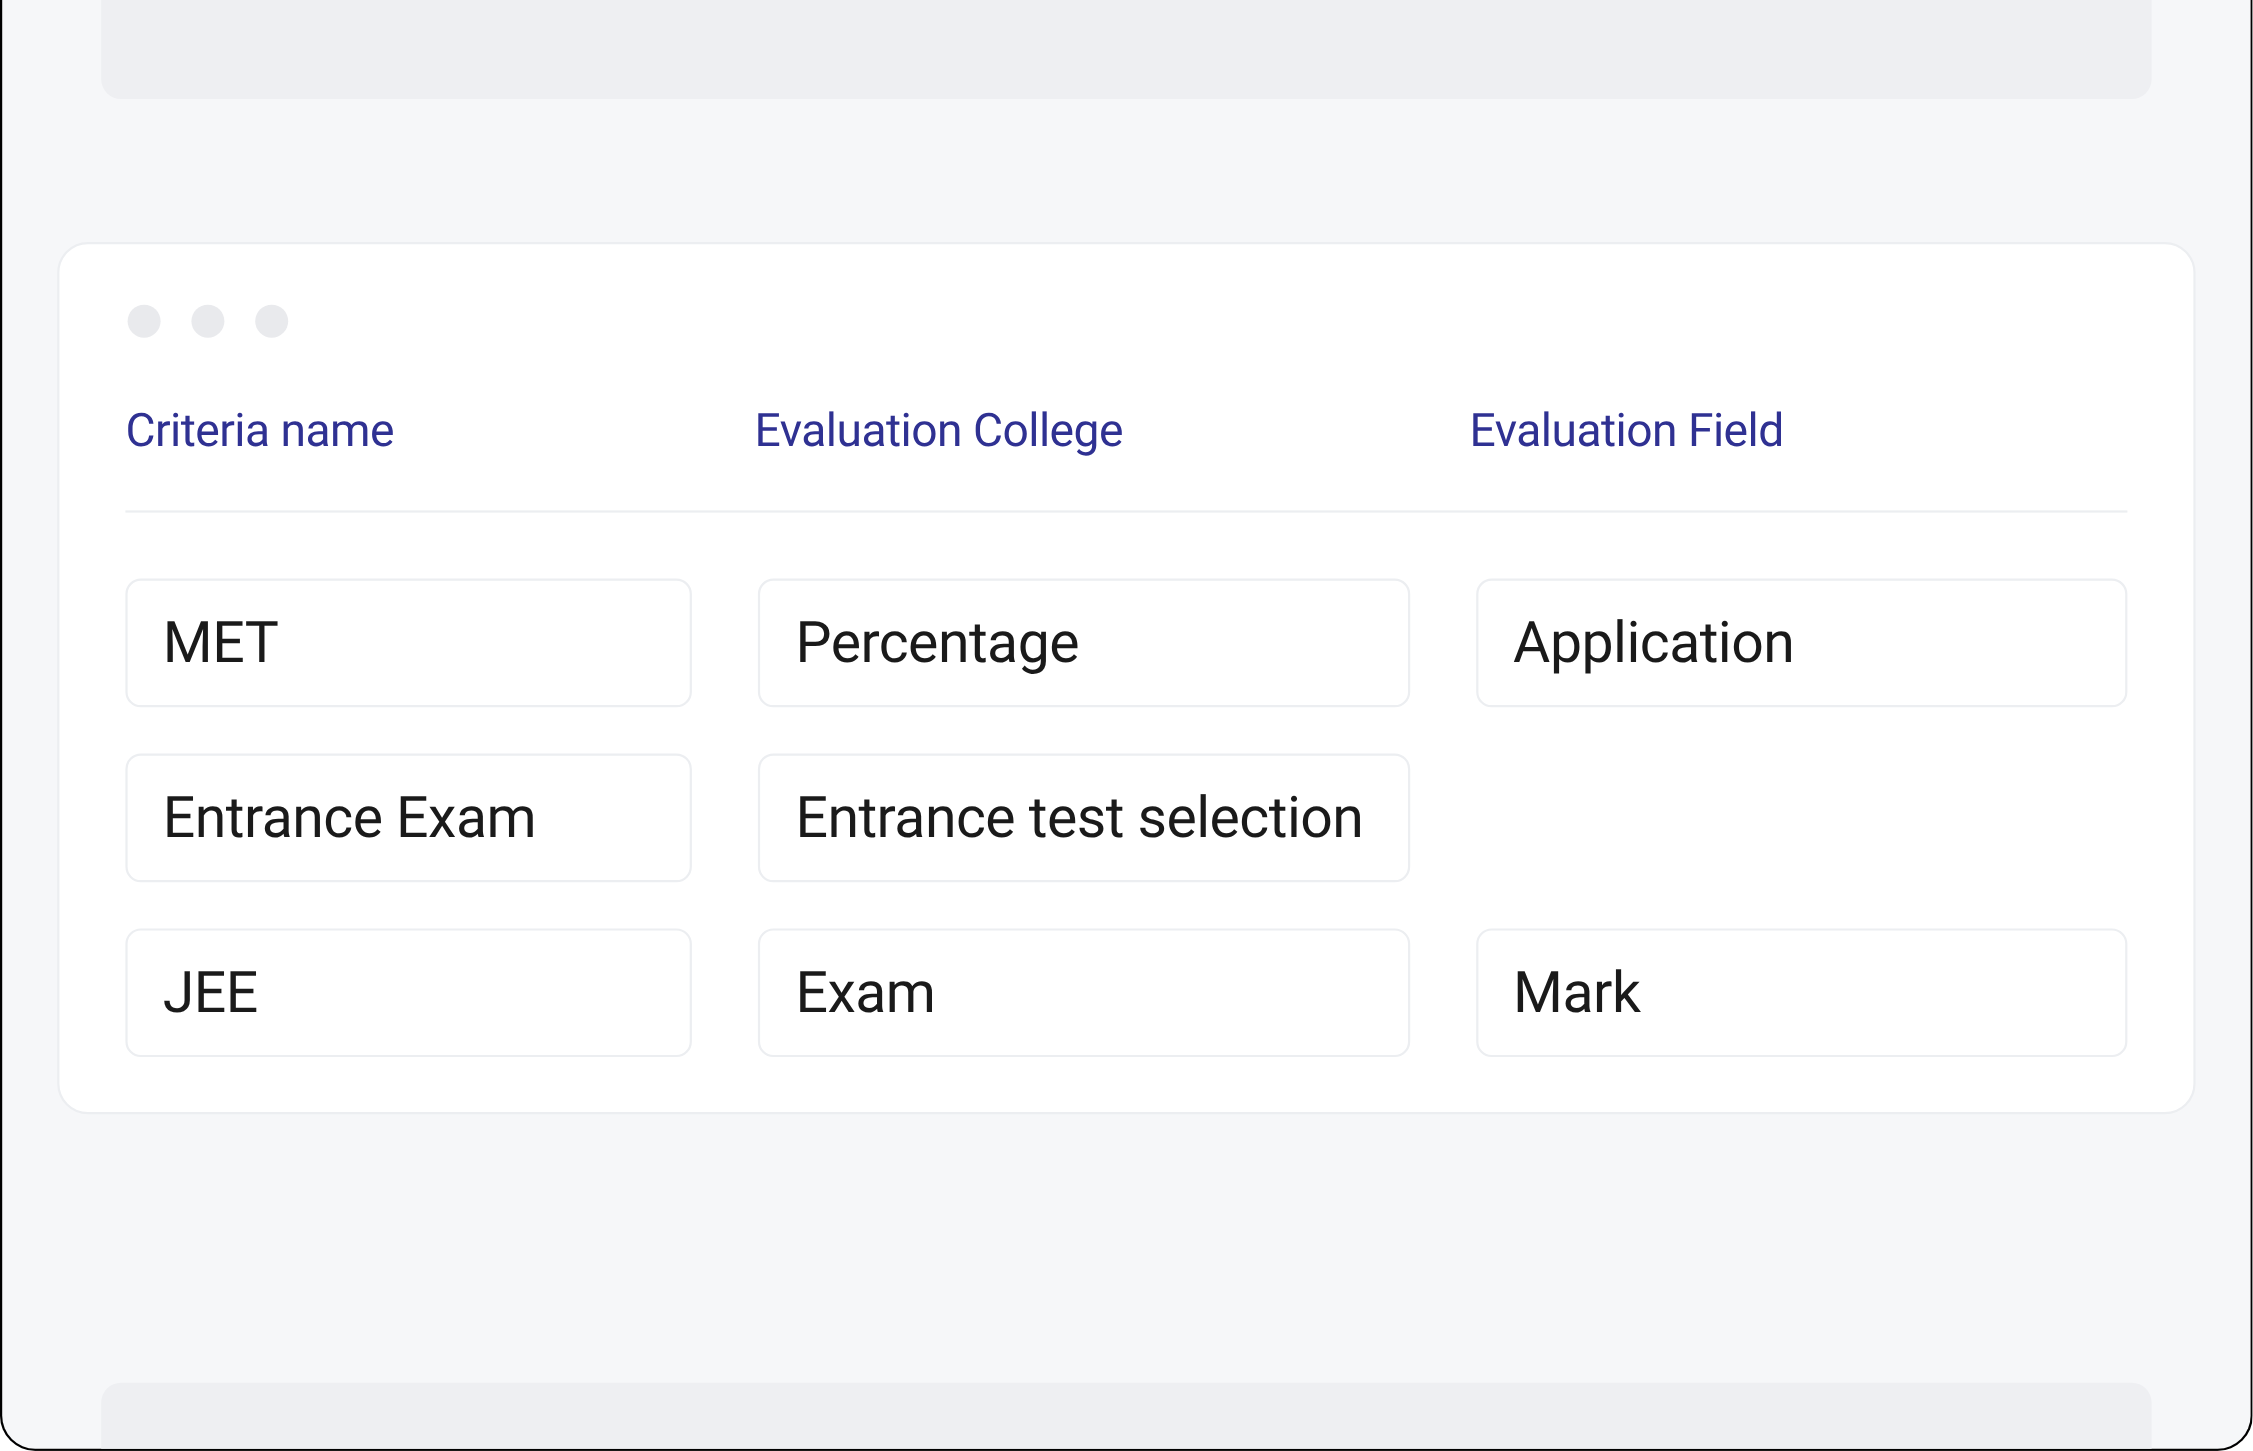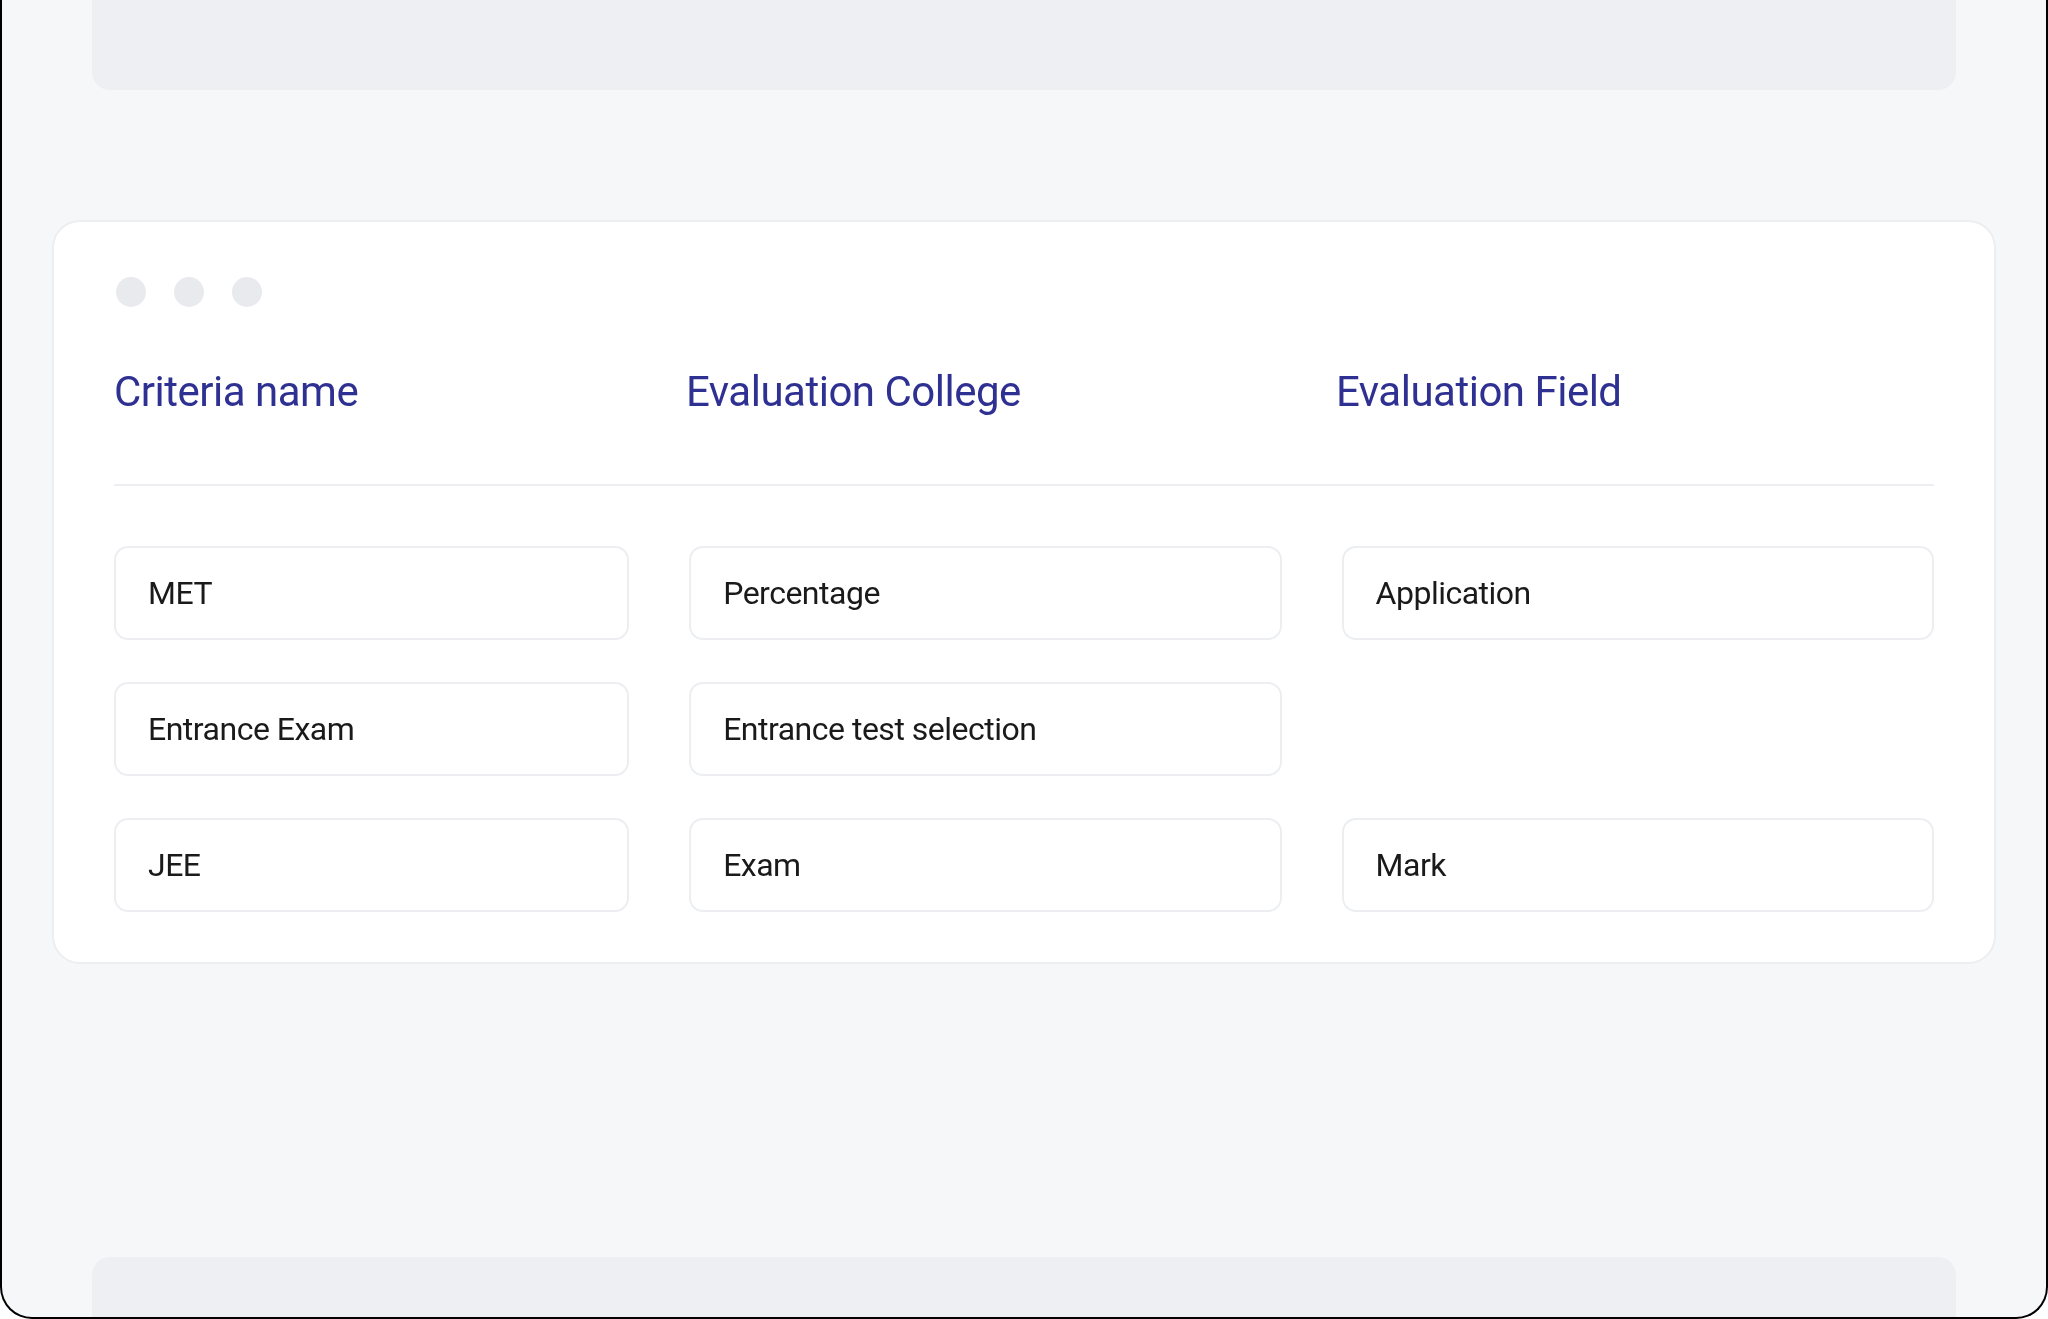--- a/index.html
+++ b/index.html
@@ -59,7 +59,7 @@
       display: grid;
       grid-template-columns: 1fr 1.15fr 1.15fr;
       gap: 52px;
-      padding-bottom: 68px;
+      padding-bottom: 48px;
       border-bottom: 2px solid #eceef1;
       margin-bottom: 60px;
     }

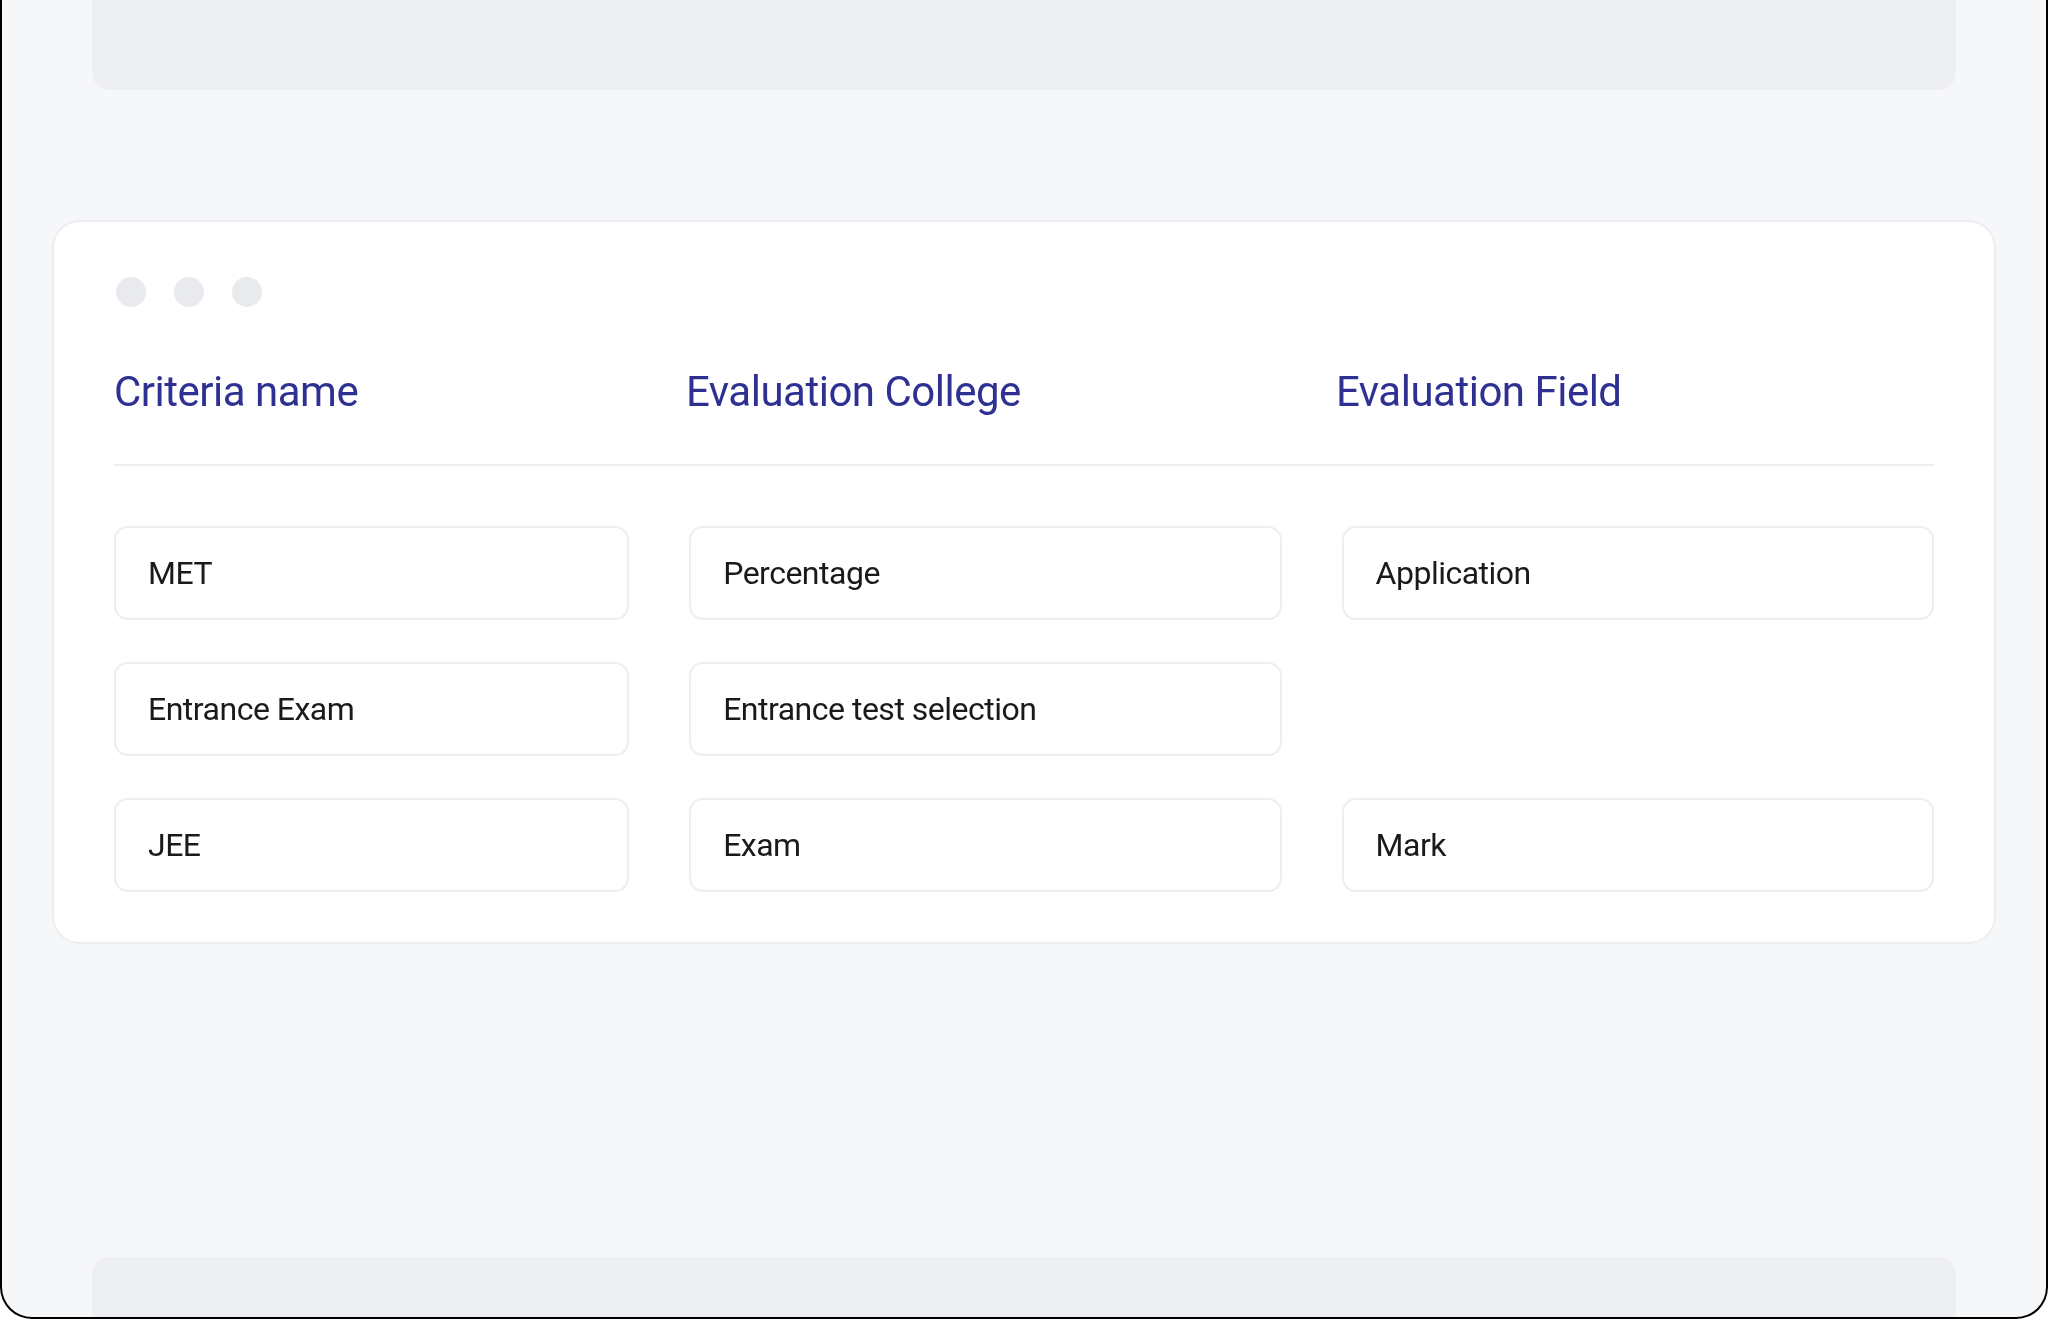--- a/index.html
+++ b/index.html
@@ -88,7 +88,7 @@
       border: 2px solid #eceef1;
       border-radius: 14px;
       padding: 26px 32px;
-      font-size: 32px;
+      font-size: 52px;
       color: #1a1a1a;
       font-weight: 400;
       letter-spacing: -0.5px;

